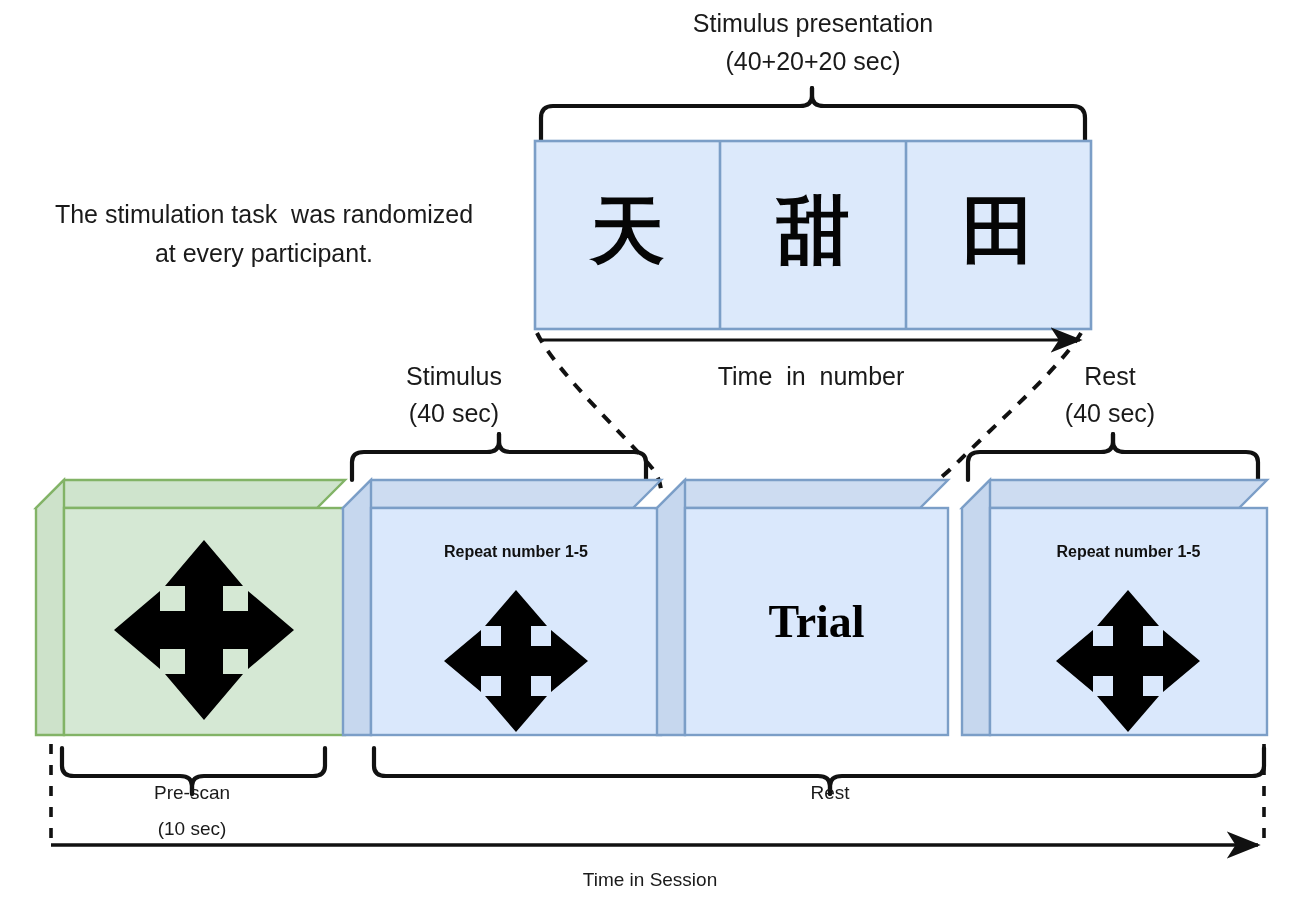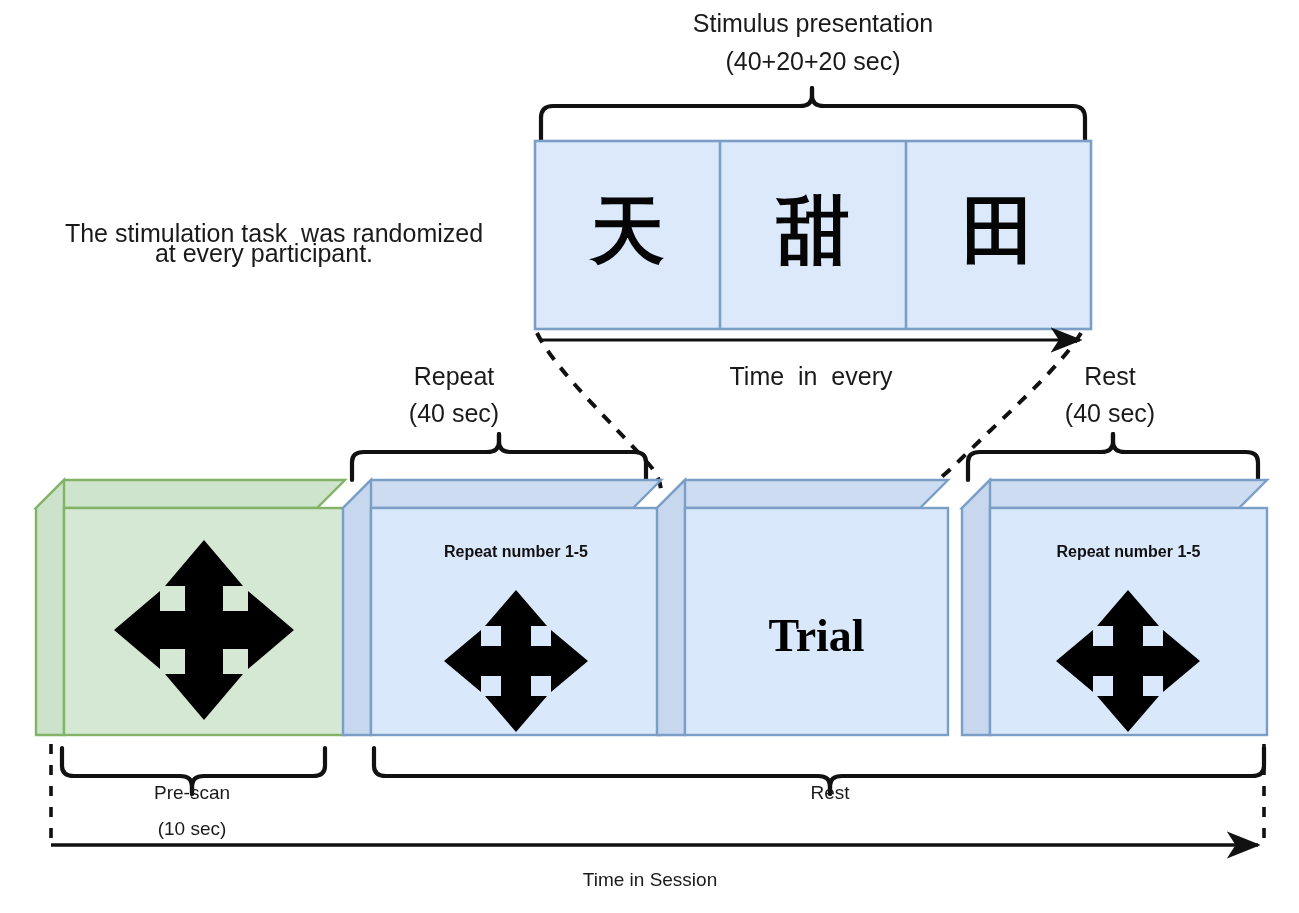--- a/index.html
+++ b/index.html
@@ -122,7 +122,7 @@
   <div class="txt center lbl-title" style="left:563px;top:4px;width:500px;">Stimulus presentation</div>
   <div class="txt center lbl-title" style="left:563px;top:42px;width:500px;">(40+20+20 sec)</div>
 
-  <div class="txt center lbl-note" style="left:24px;top:195px;width:500px;margin-top:19px;">The stimulation task  was randomized</div>
+  <div class="txt center lbl-note" style="left:14px;top:195px;width:500px;">The stimulation task  was randomized</div>
   <div class="txt center lbl-note" style="left:14px;top:234px;width:500px;">at every participant.</div>
 
   <div class="txt center han" style="left:535px;top:193px;width:185px;">天</div>

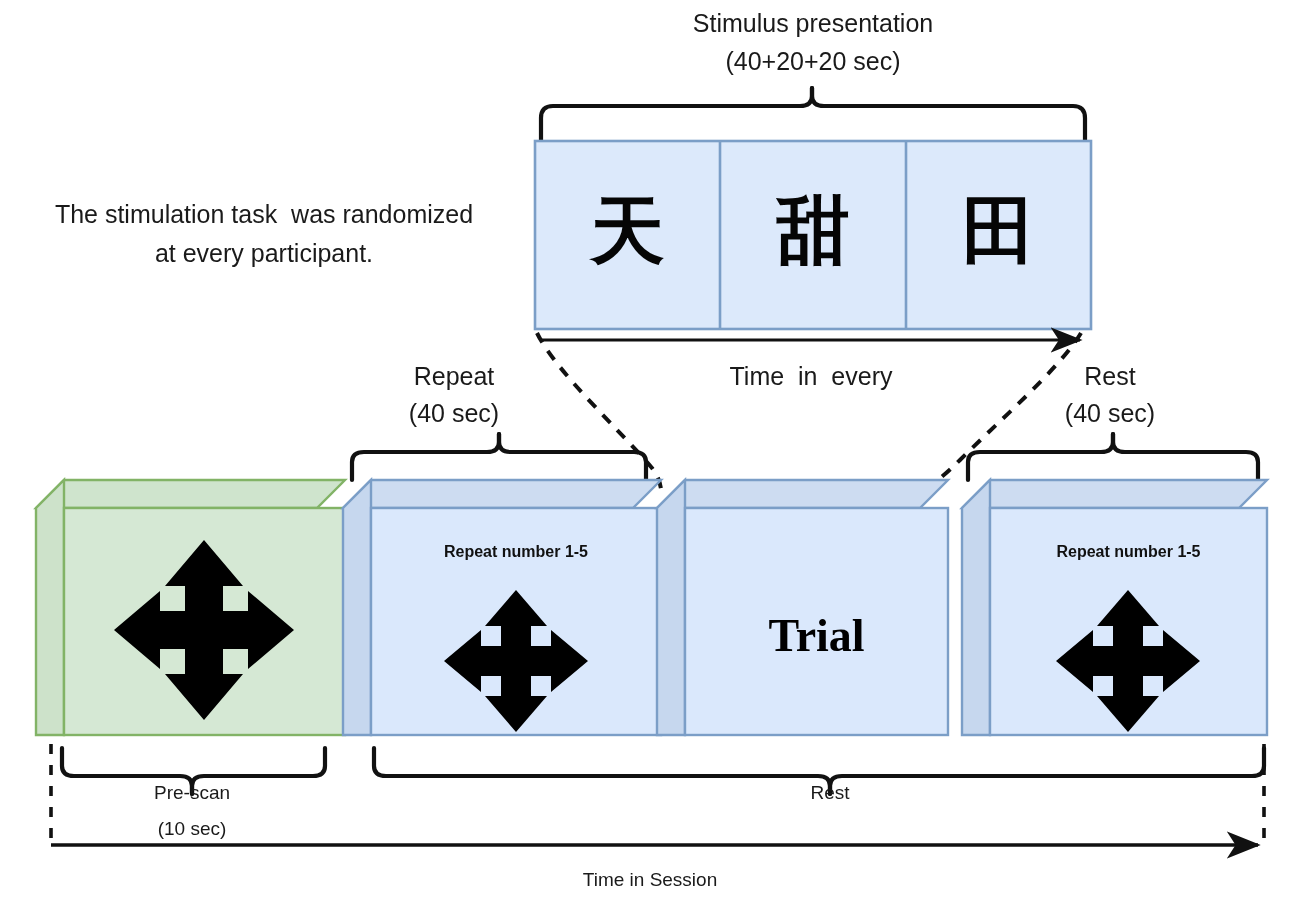--- a/index.html
+++ b/index.html
@@ -131,7 +131,7 @@
 
   <div class="txt center lbl-mid" style="left:651px;top:358px;width:320px;">Time  in  every</div>
 
-  <div class="txt center lbl-mid" style="left:369px;top:358px;width:170px;">Repeat</div>
+  <div class="txt center lbl-mid" style="left:369px;top:358px;width:170px;">Stimulus</div>
   <div class="txt center lbl-mid" style="left:369px;top:395px;width:170px;">(40 sec)</div>
 
   <div class="txt center lbl-mid" style="left:1015px;top:358px;width:190px;">Rest</div>

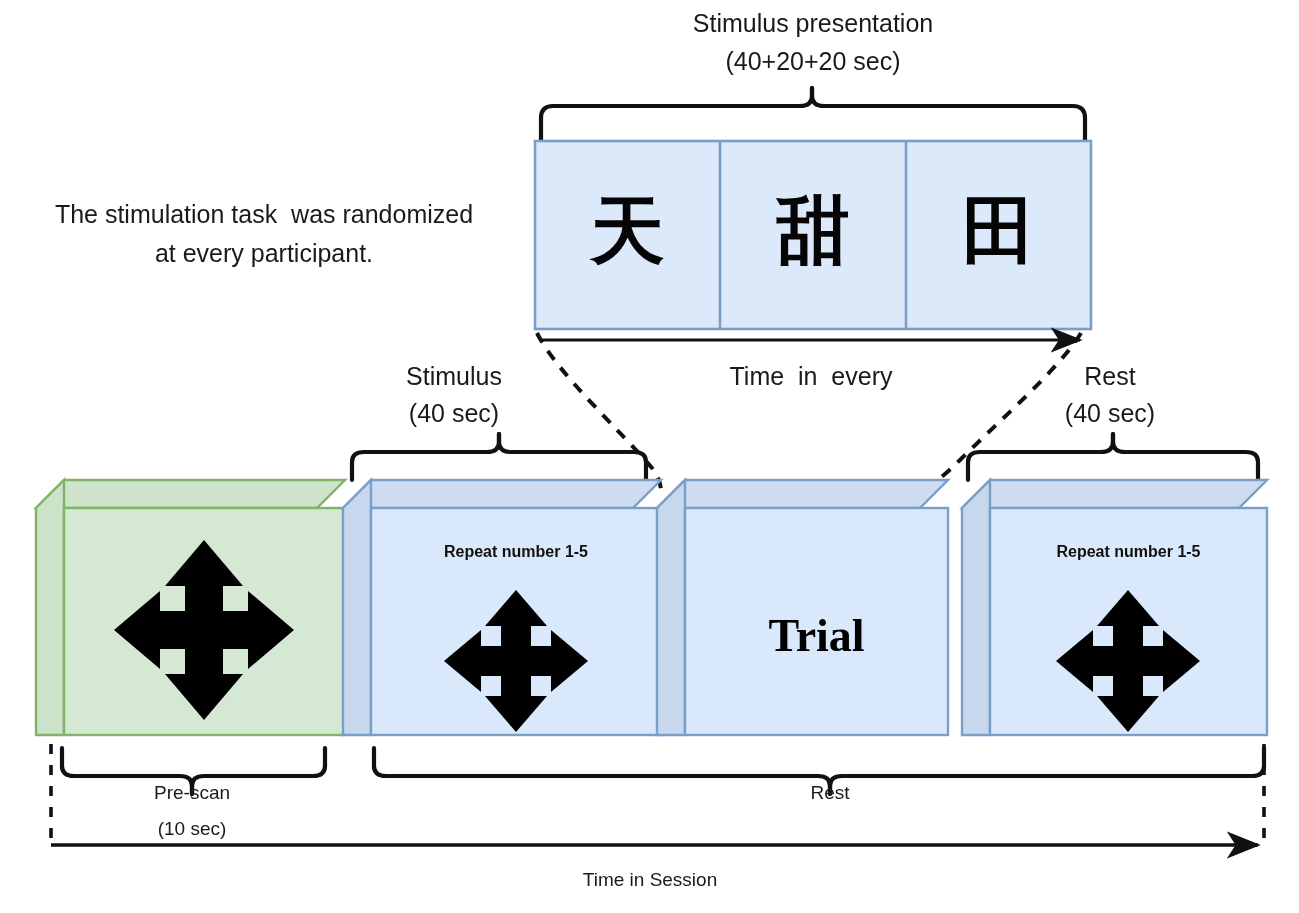--- a/index.html
+++ b/index.html
@@ -129,7 +129,7 @@
   <div class="txt center han" style="left:720px;top:193px;width:186px;">甜</div>
   <div class="txt center han" style="left:906px;top:193px;width:185px;">田</div>
 
-  <div class="txt center lbl-mid" style="left:651px;top:358px;width:320px;">Time  in  every</div>
+  <div class="txt center lbl-mid" style="left:651px;top:358px;width:320px;">Time  in  number</div>
 
   <div class="txt center lbl-mid" style="left:369px;top:358px;width:170px;">Stimulus</div>
   <div class="txt center lbl-mid" style="left:369px;top:395px;width:170px;">(40 sec)</div>

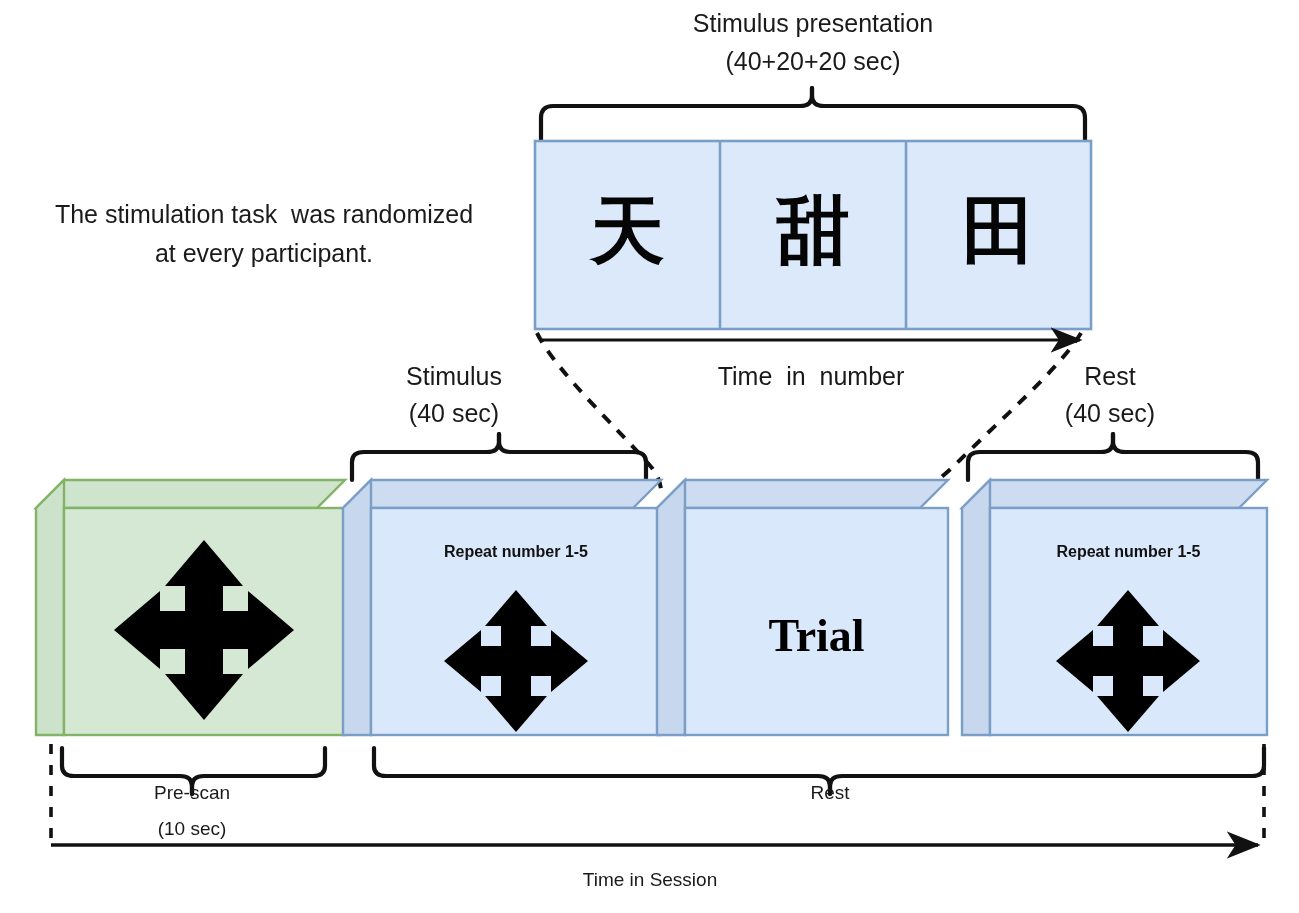--- a/index.html
+++ b/index.html
@@ -20,7 +20,7 @@
   .lbl-mid{font-size:25px;line-height:37px;color:#1a1a1a;}
   .lbl-bottom{font-size:19px;line-height:36px;color:#1a1a1a;}
   .lbl-repeat{font-size:16px;color:#111111;font-weight:bold;}
-  .lbl-trial{font-family:"Liberation Serif","DejaVu Serif",serif;font-weight:bold;font-size:46px;color:#000000;margin-top:14px;}
+  .lbl-trial{font-family:"Liberation Serif","DejaVu Serif",serif;font-weight:bold;font-size:46px;color:#000000;}
   .han{font-family:"DejaVu Sans","Liberation Sans",sans-serif;font-weight:bold;font-size:74px;color:#050505;line-height:1;}
 </style>
 </head>

